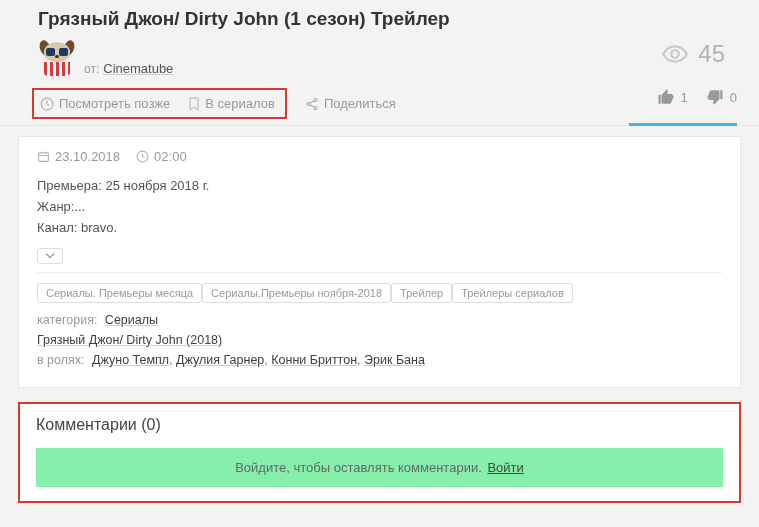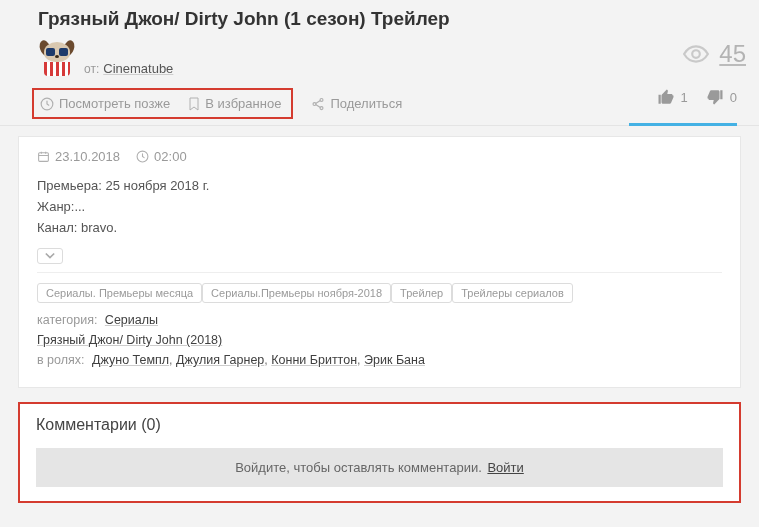--- a/index.html
+++ b/index.html
@@ -48,13 +48,12 @@
   .author-name { font-size:13px; color:#555; text-decoration: underline; text-decoration-color: rgba(0,0,0,0.15);}
   .views {
     position: absolute;
-    right: 13px;
+    right: 34px;
     top: 4px;
     display: flex;
     align-items: center;
     gap: 10px;
     color: #bbb;
-    text-decoration: underline;
   }
   .views-count { font-size: 24px; color:#b3b3b3; }
   .eye-icon { color:#c9c9c9; }

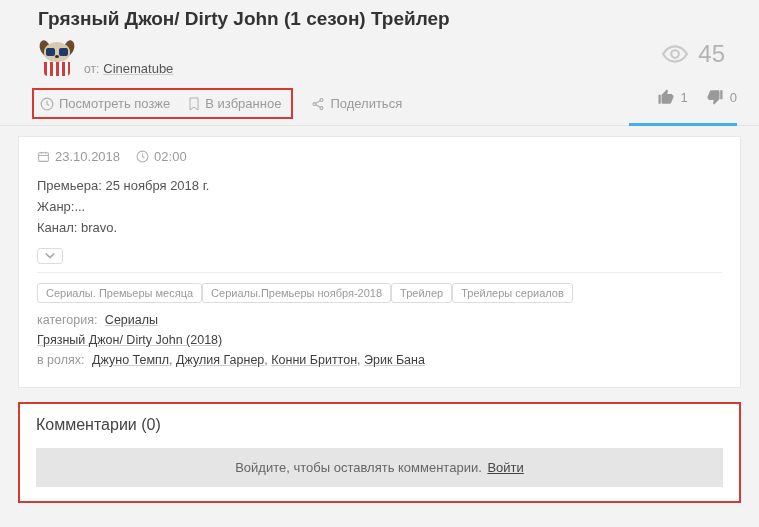--- a/index.html
+++ b/index.html
@@ -222,7 +222,7 @@
               <path d="M4 2h16v24l-8-6-8 6z" fill="none" stroke="#b0b0b0" stroke-width="2"></path>
             </svg>
         </span>
-        <span>В избранное</span>
+        <span>В сериалов</span>
       </span>
     </div>
 

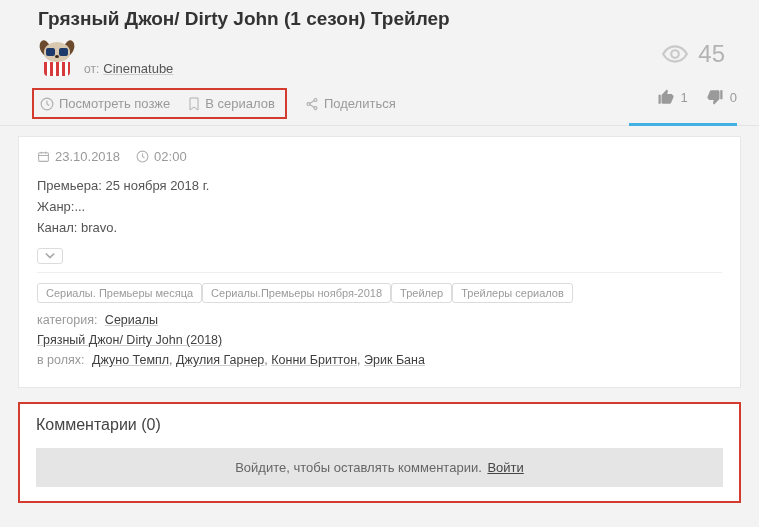--- a/index.html
+++ b/index.html
@@ -159,7 +159,7 @@
   }
   .comments-title { font-size:16px; color:#444; margin-bottom:14px; }
   .login-bar {
-    background:#e5e5e5;
+    background:#86efac;
     padding: 12px;
     text-align:center;
     color:#666;

